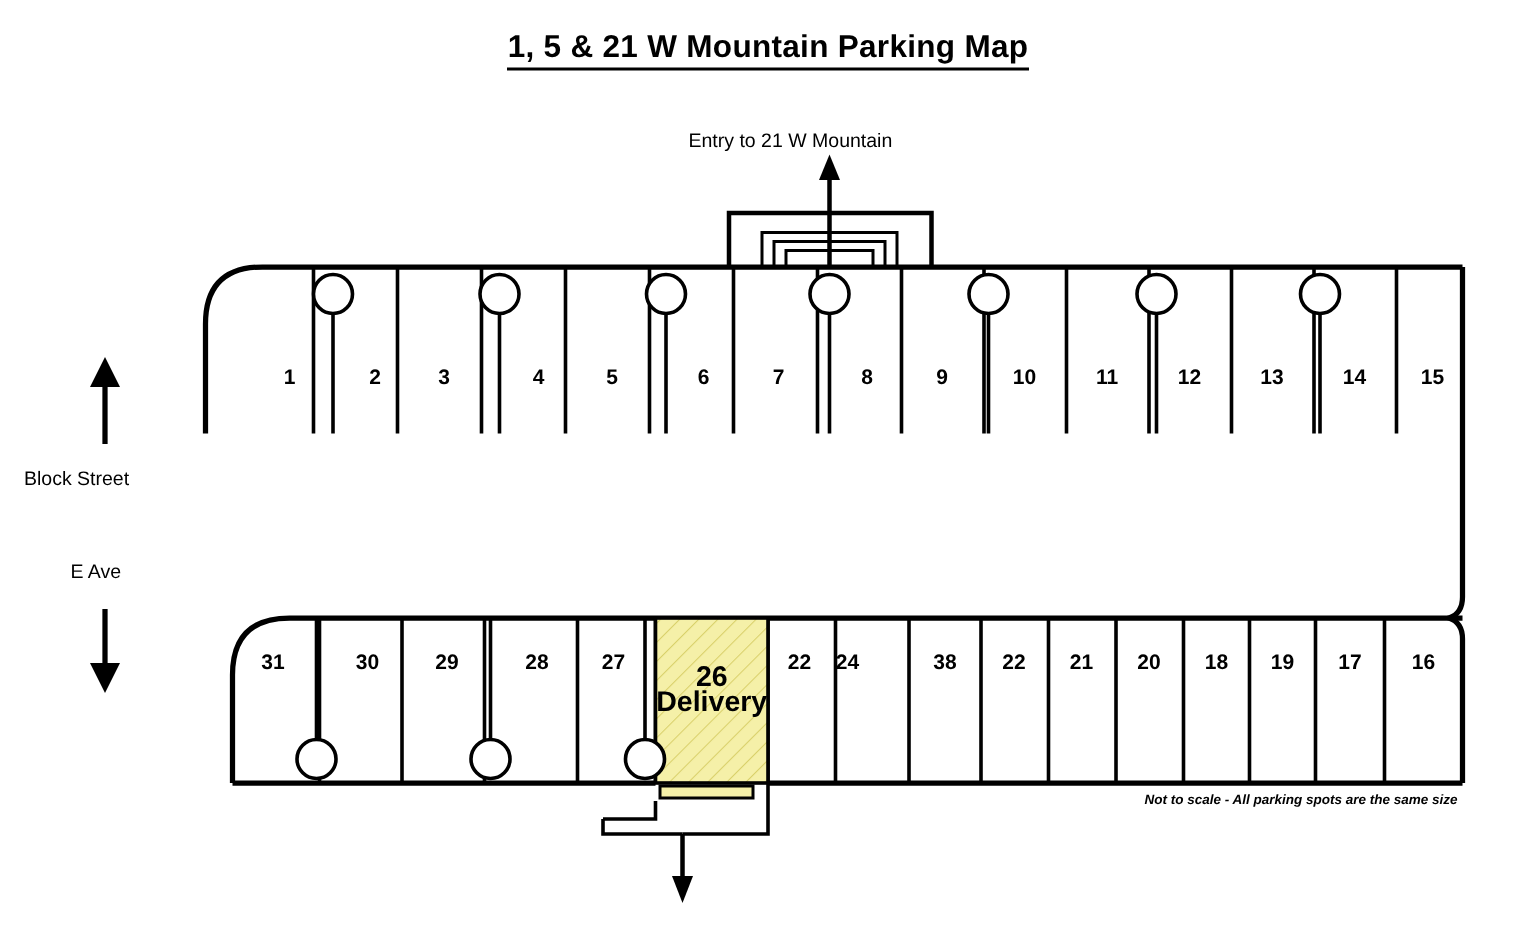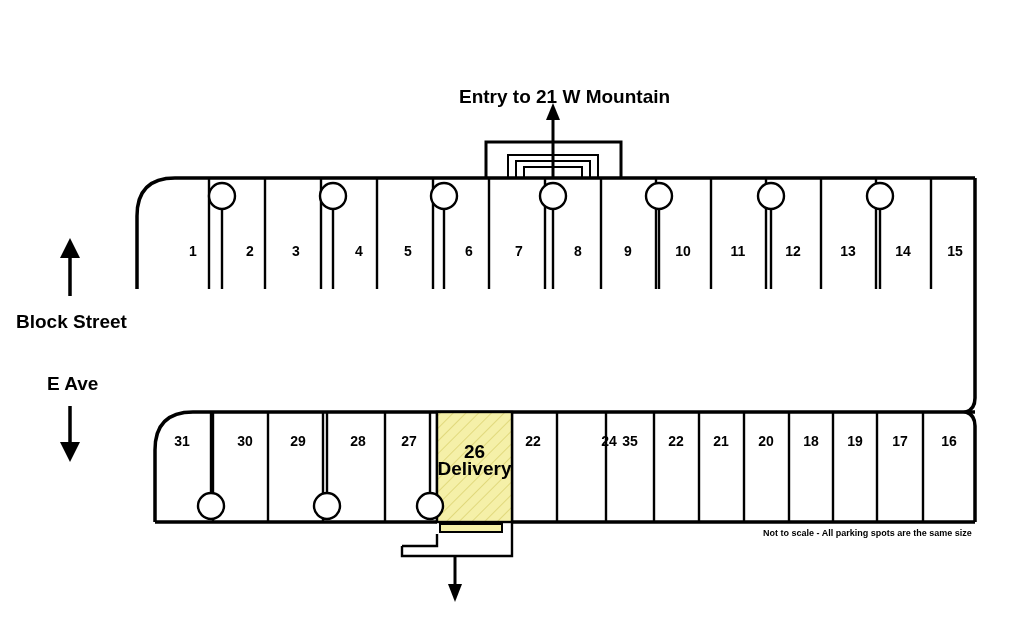--- a/index.html
+++ b/index.html
@@ -74,6 +74,7 @@
 
 <div id="map-root">
 
+  <div class="title"><span>1, 5 &amp; 21 W Mountain Parking Map</span></div>
 
   <svg class="layer" viewBox="0 0 1024 618">
 

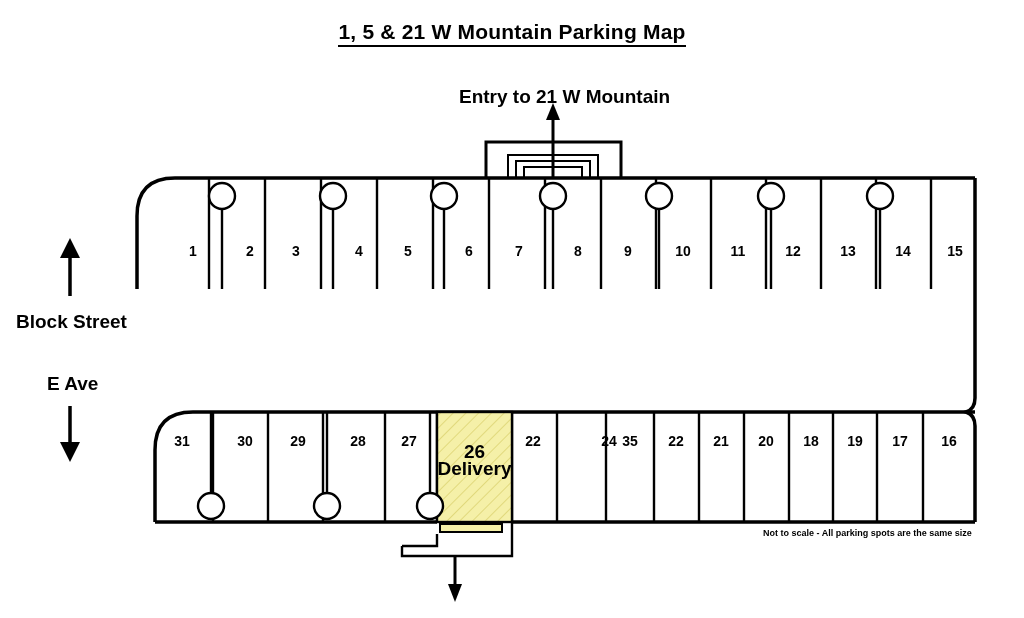--- a/index.html
+++ b/index.html
@@ -36,8 +36,8 @@
   }
   .label {
     position: absolute;
-    font-weight: bold;
-    font-size: 19px;
+    font-weight: normal;
+    font-size: 13px;
     white-space: nowrap;
   }
   .stall-num {

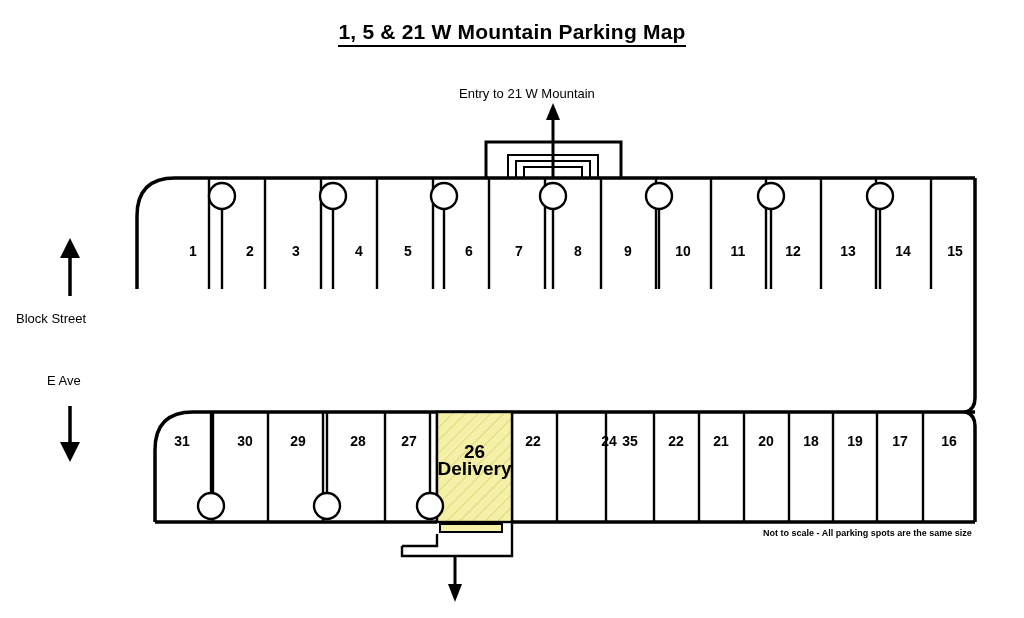--- a/index.html
+++ b/index.html
@@ -249,7 +249,7 @@
   <div class="stall-num" style="left:341px; top:433px; width:34px;">28</div>
   <div class="stall-num" style="left:392px; top:433px; width:34px;">27</div>
   <div class="stall-num" style="left:516px; top:433px; width:34px;">22</div>
-  <div class="stall-num" style="left:592px; top:433px; width:34px;">24</div>
+  <div class="stall-num" style="left:548px; top:433px; width:34px;">24</div>
   <div class="stall-num" style="left:613px; top:433px; width:34px;">35</div>
   <div class="stall-num" style="left:659px; top:433px; width:34px;">22</div>
   <div class="stall-num" style="left:704px; top:433px; width:34px;">21</div>

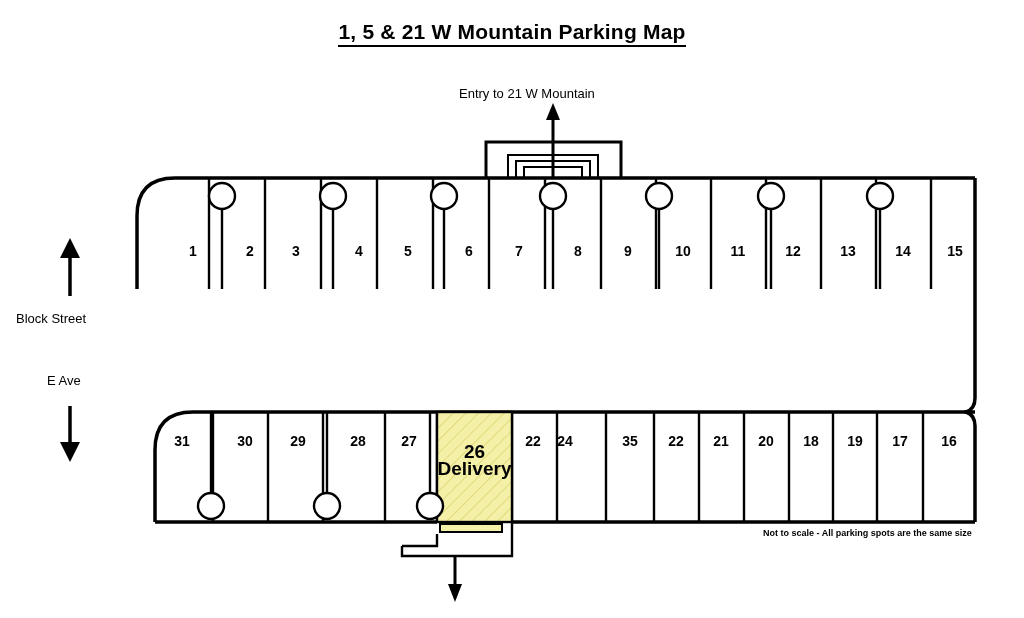--- a/index.html
+++ b/index.html
@@ -250,7 +250,7 @@
   <div class="stall-num" style="left:392px; top:433px; width:34px;">27</div>
   <div class="stall-num" style="left:516px; top:433px; width:34px;">22</div>
   <div class="stall-num" style="left:548px; top:433px; width:34px;">24</div>
-  <div class="stall-num" style="left:613px; top:433px; width:34px;">35</div>
+  <div class="stall-num" style="left:613px; top:433px; width:34px;">38</div>
   <div class="stall-num" style="left:659px; top:433px; width:34px;">22</div>
   <div class="stall-num" style="left:704px; top:433px; width:34px;">21</div>
   <div class="stall-num" style="left:749px; top:433px; width:34px;">20</div>

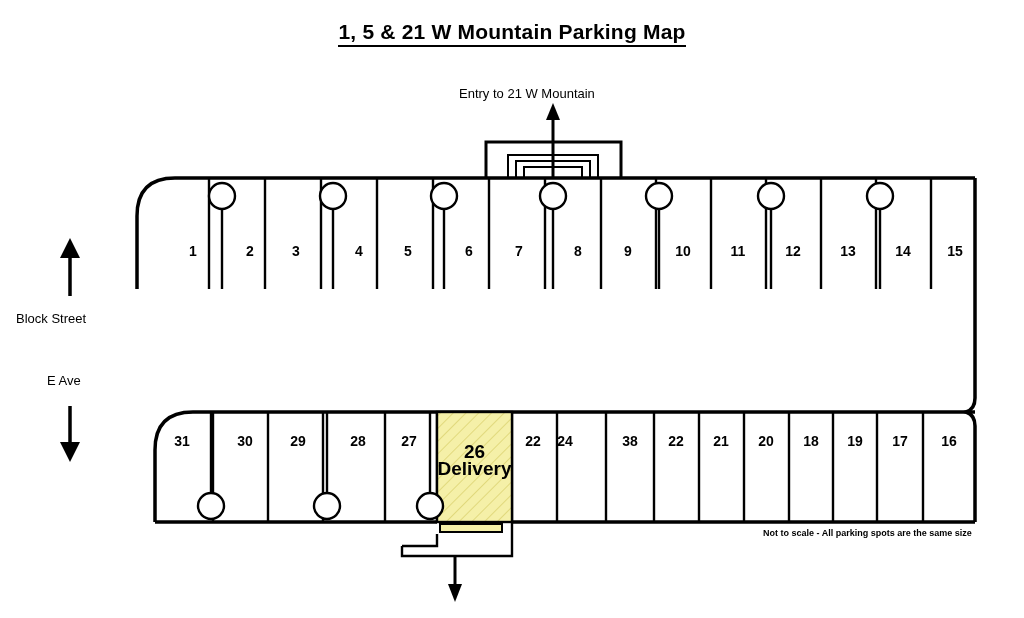--- a/index.html
+++ b/index.html
@@ -52,6 +52,7 @@
     font-size: 9px;
     font-weight: bold;
     white-space: nowrap;
+    font-style: italic;
   }
   .delivery-label {
     position: absolute;

